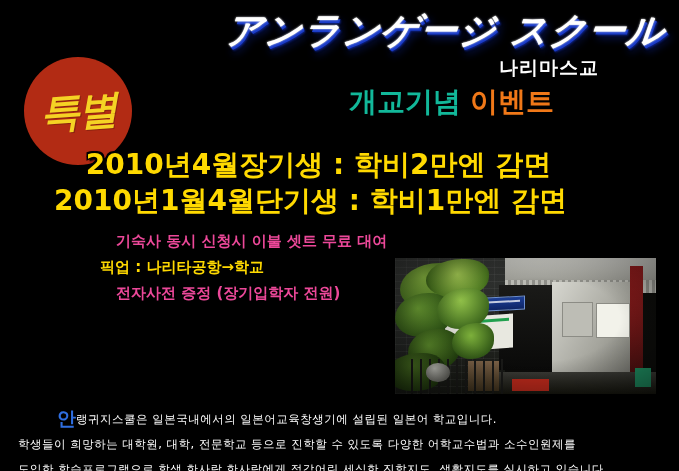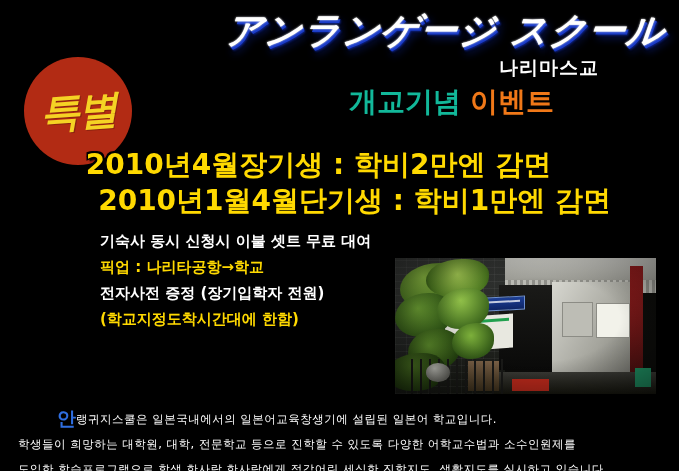--- a/index.html
+++ b/index.html
@@ -104,7 +104,7 @@
        2px 3px 2px rgba(0,0,0,.9);
   }
   .headline-1{ top:146px; padding-left:26px; }
-  .headline-2{ top:182px; padding-left:10px;text-align:right; }
+  .headline-2{ top:182px; padding-left:10px; }
 
   
   .benefits{

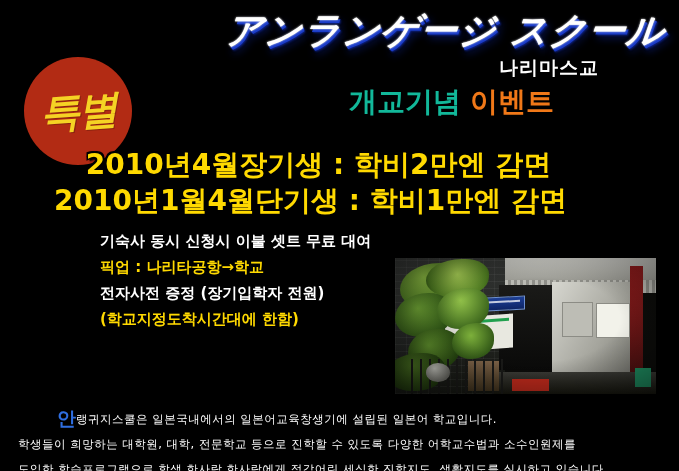--- a/index.html
+++ b/index.html
@@ -119,7 +119,7 @@
     white-space:nowrap;
     text-shadow:1px 1px 1px rgba(0,0,0,.95);
   }
-  .benefit.white{ color:#ffffff; }
+  .benefit.white{ color:#ec4899;margin-left:16px; }
   .benefit.yellow{ color:#ffd900; }
 
   

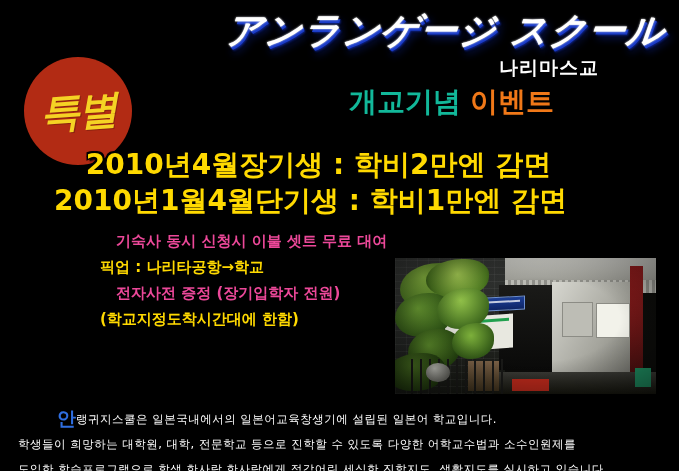--- a/index.html
+++ b/index.html
@@ -282,7 +282,6 @@
   <div class="benefit white">기숙사 동시 신청시 이불 셋트 무료 대여</div>
   <div class="benefit yellow">픽업 : 나리타공항→학교</div>
   <div class="benefit white">전자사전 증정 (장기입학자 전원)</div>
-  <div class="benefit yellow">(학교지정도착시간대에 한함)</div>
 </div>
 
 <div class="photo">

